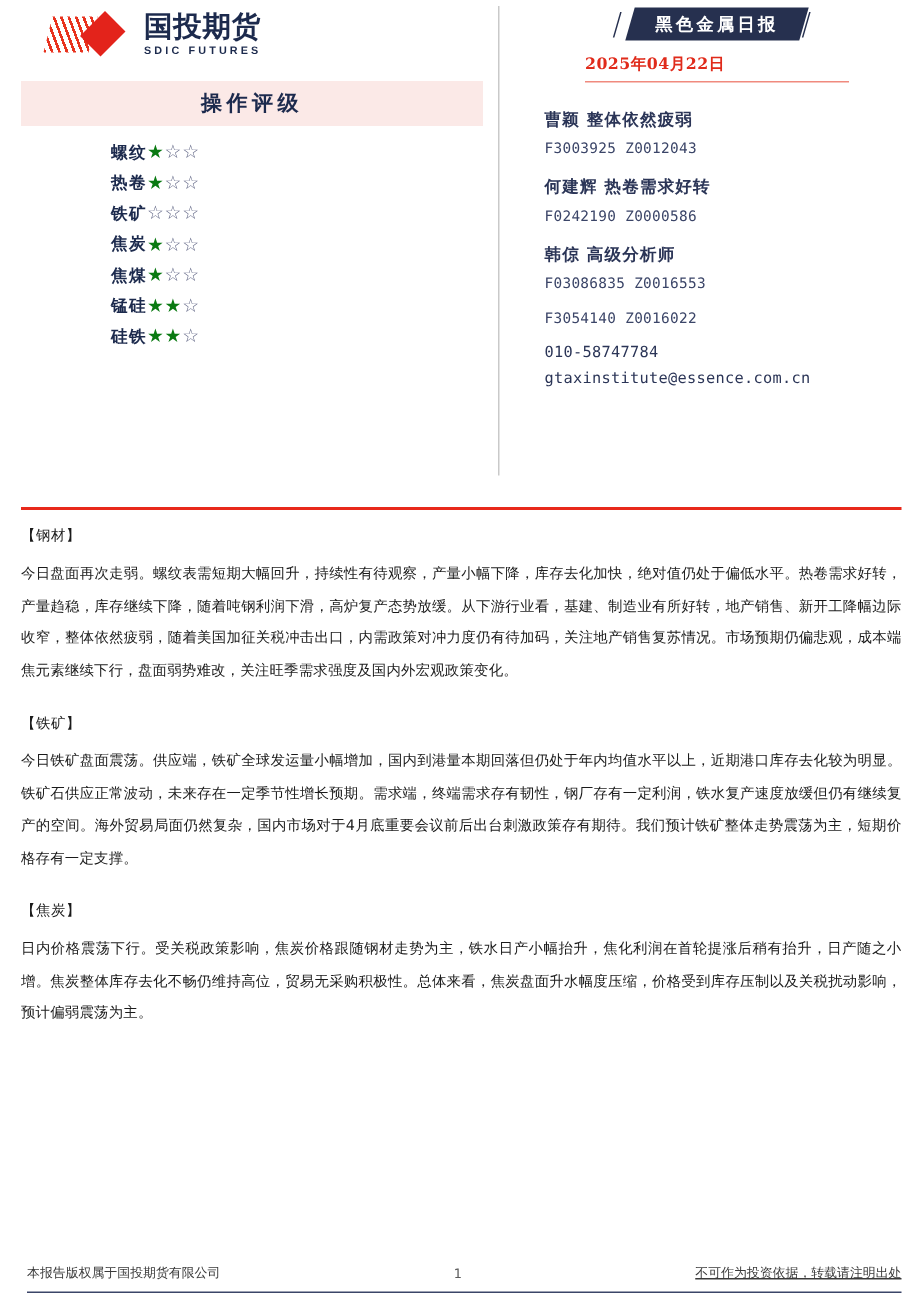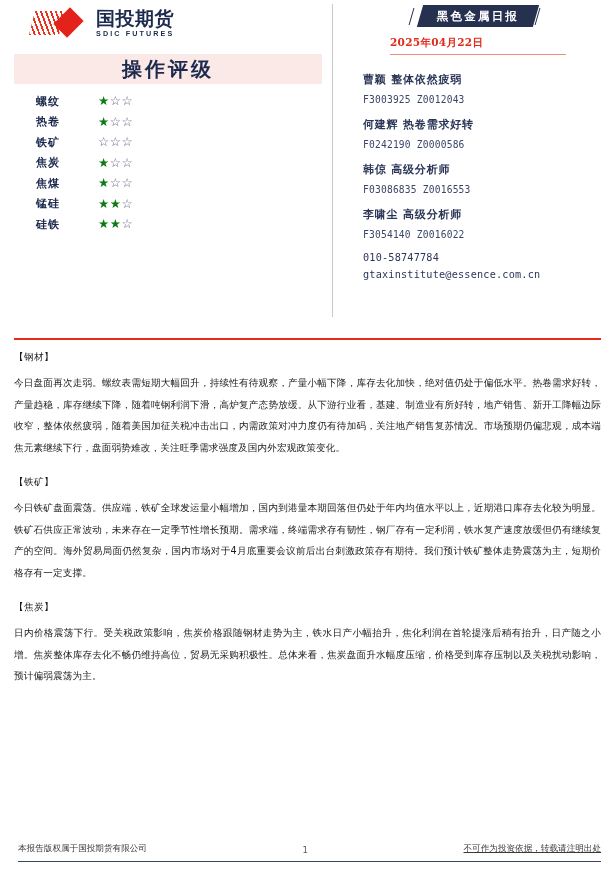--- a/index.html
+++ b/index.html
@@ -108,7 +108,7 @@
     line-height: 30px;
     text-align: center;
     font-family: "DejaVu Serif", serif;
-    font-size: 20px;
+    font-size: 14px;
     font-weight: bold;
     color: #1c2a4d;
     letter-spacing: 3px;

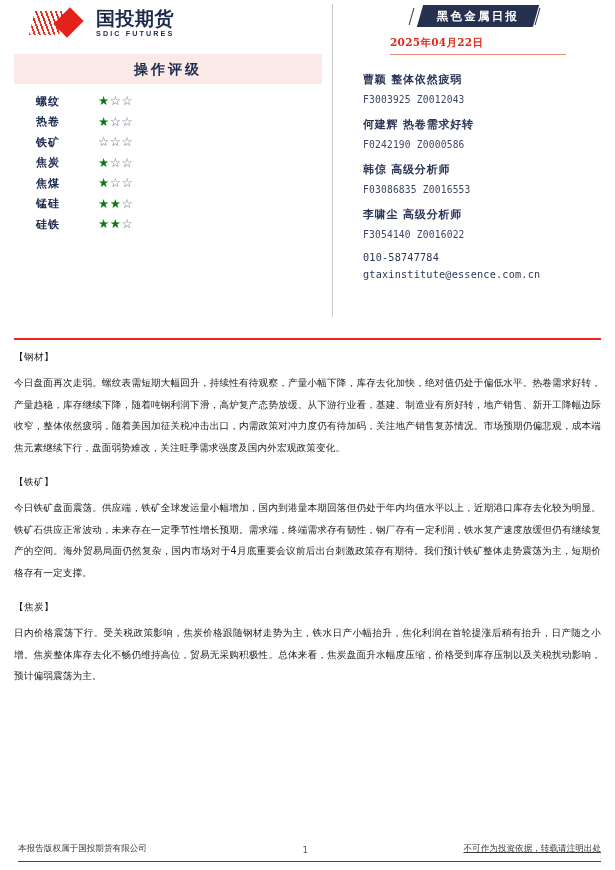--- a/index.html
+++ b/index.html
@@ -116,6 +116,7 @@
   .rating-list {
     margin-top: 7px;
     padding-left: 22px;
+    text-align: right;
   }
   .rating-row {
     display: flex;

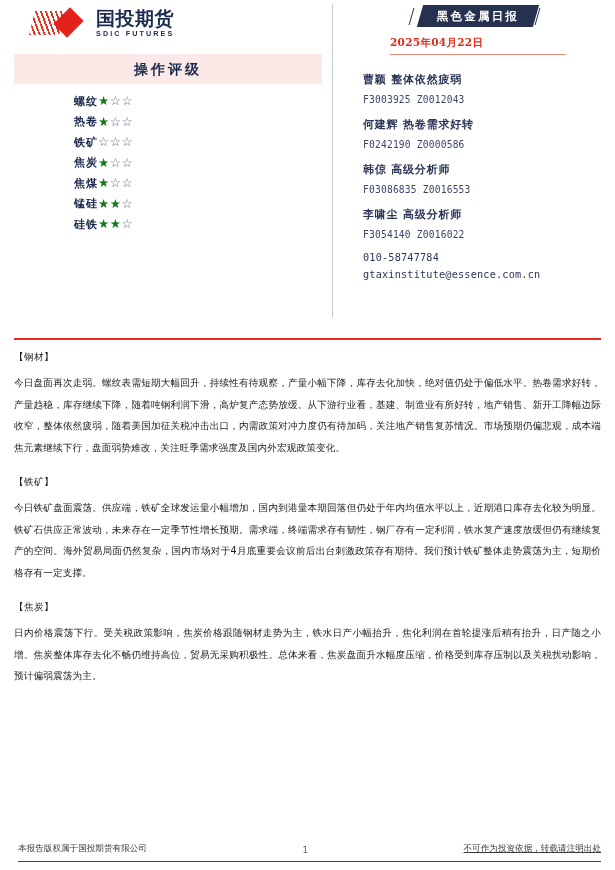--- a/index.html
+++ b/index.html
@@ -346,7 +346,6 @@
           <div class="analyst-code">F0242190  Z0000586</div>
           <div class="analyst-name">韩倞  高级分析师</div>
           <div class="analyst-code">F03086835  Z0016553</div>
-          <div class="analyst-name">李啸尘  高级分析师</div>
           <div class="analyst-code">F3054140  Z0016022</div>
         </div>
 

